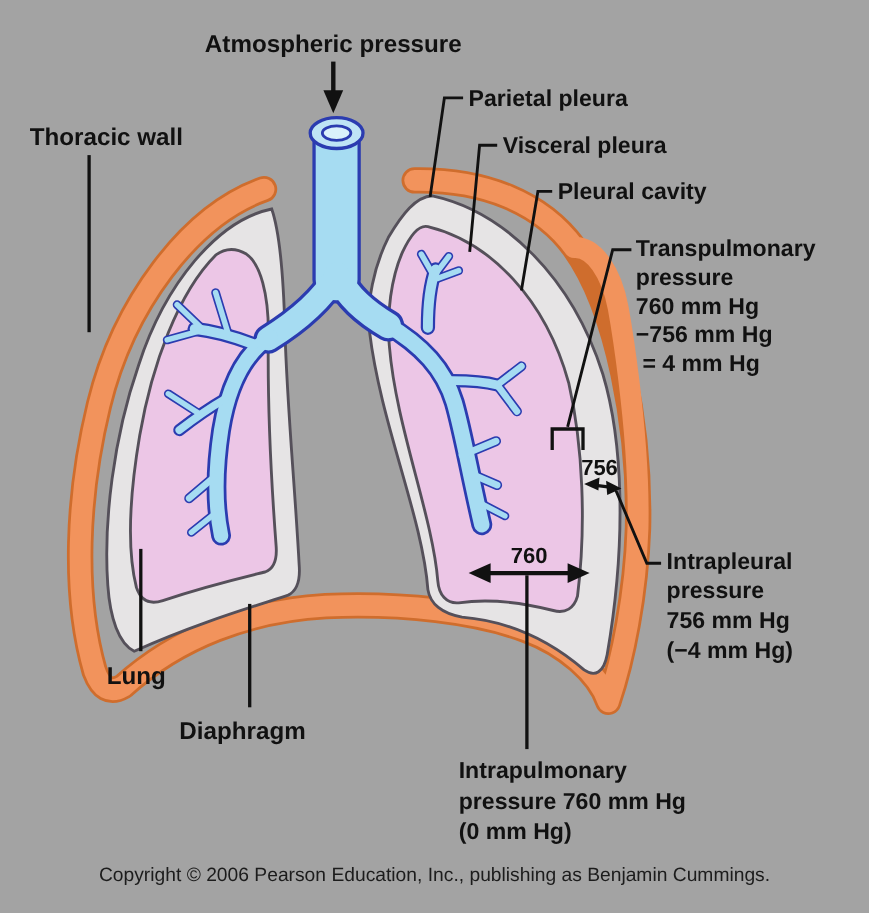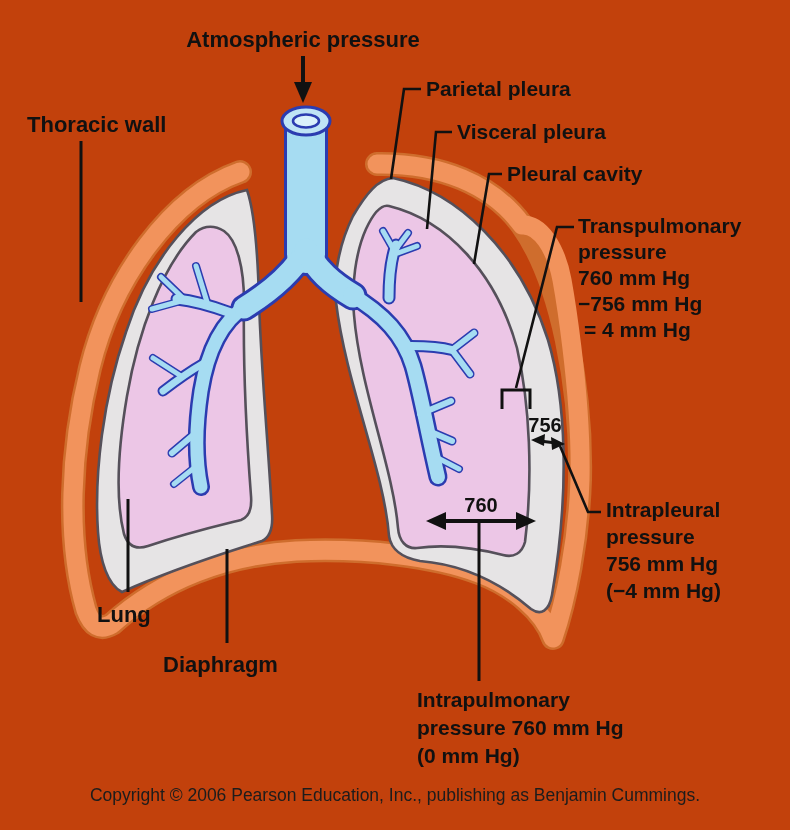--- a/index.html
+++ b/index.html
@@ -3,7 +3,7 @@
 <meta charset="utf-8">
 <style>
   html,body{margin:0;padding:0;background:#ffffff;}
-  .stage{width:790px;height:830px;position:relative;background:#c2410c;font-family:"Liberation Sans",sans-serif;}
+  .stage{width:790px;height:830px;position:relative;background:#a3a3a3;font-family:"Liberation Sans",sans-serif;}
   svg{display:block;}
   .lbl{font:bold 21px "Liberation Sans",sans-serif;fill:#111;}
   .lbl-lg{font:bold 22px "Liberation Sans",sans-serif;fill:#111;}

